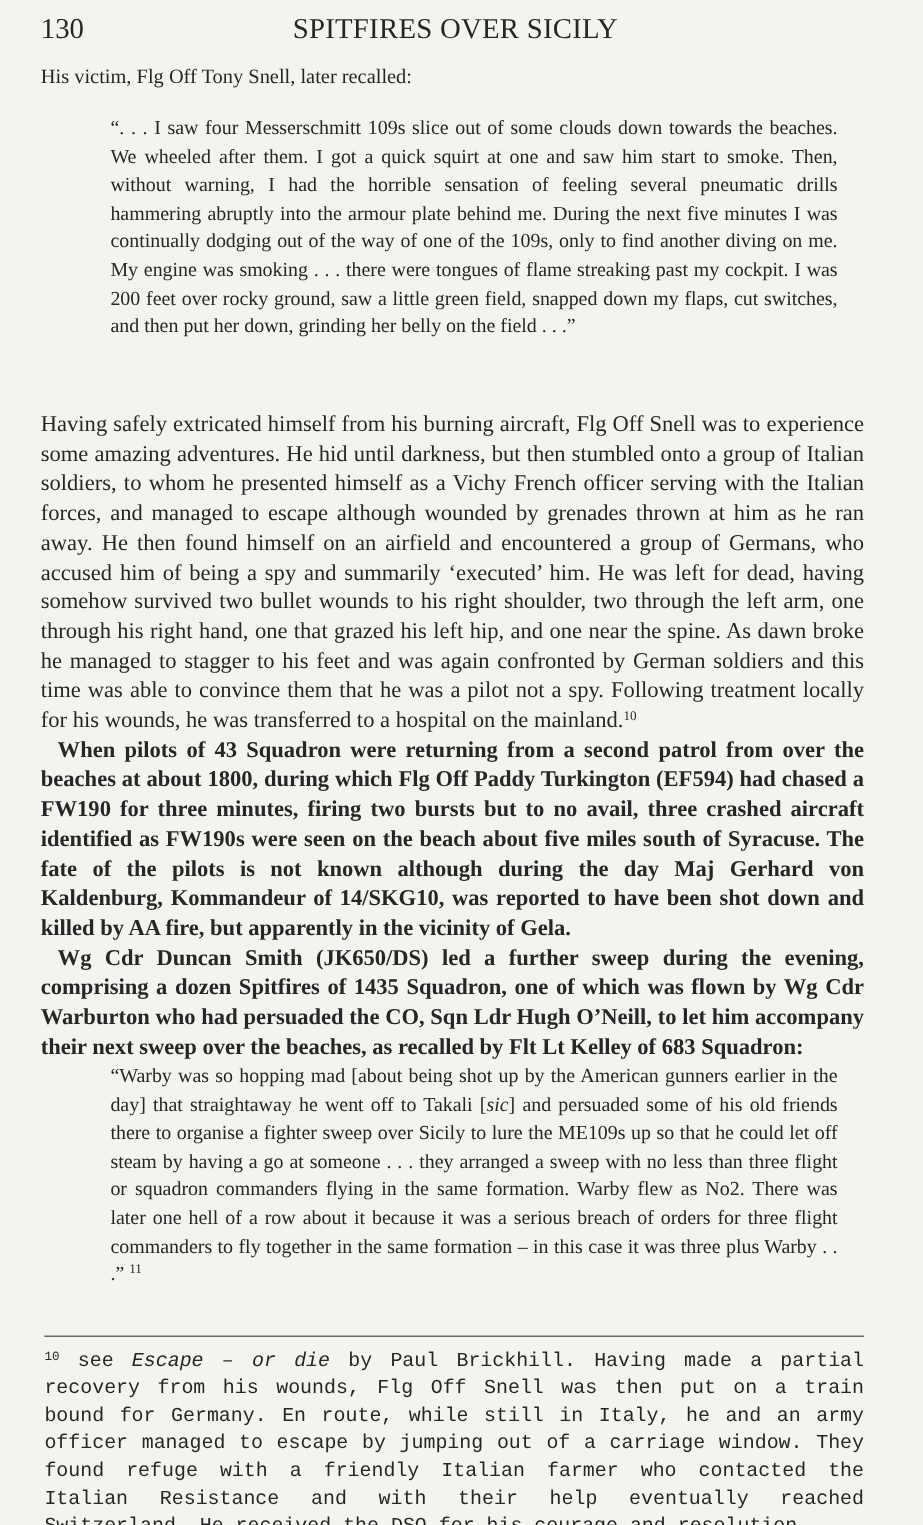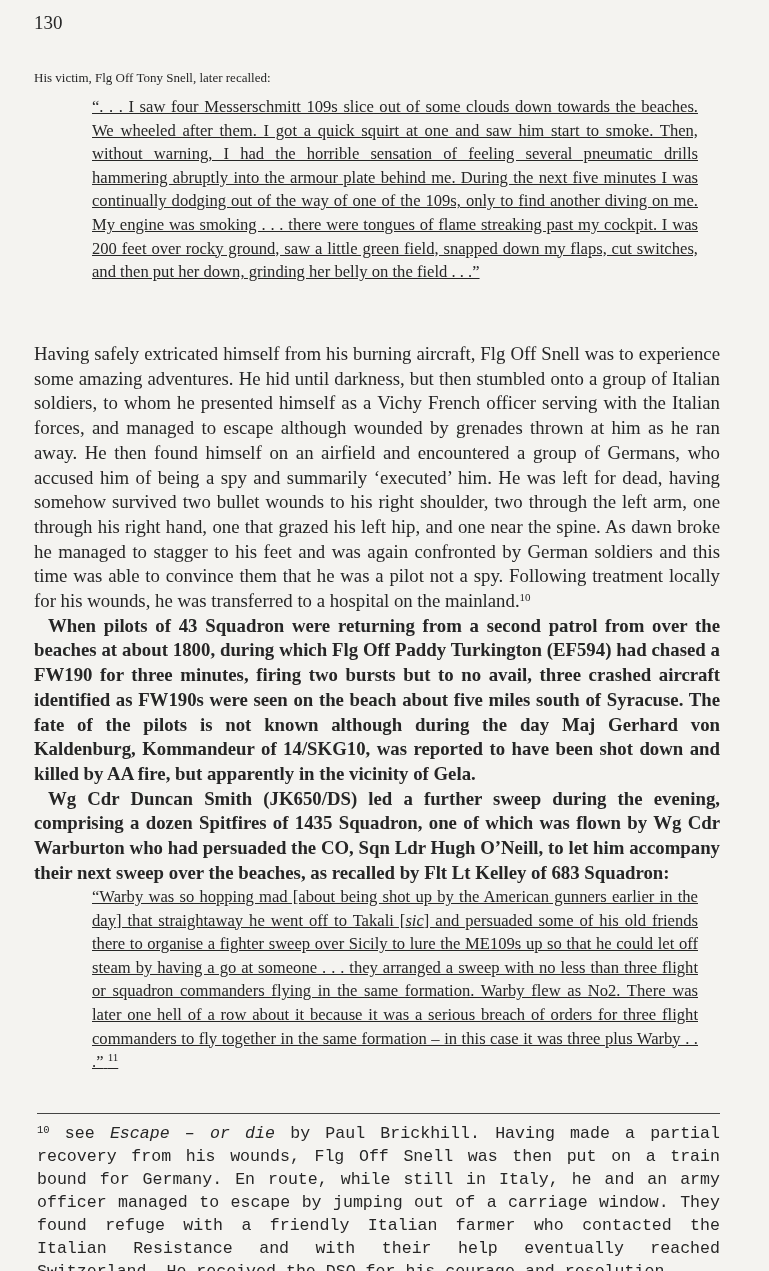--- a/index.html
+++ b/index.html
@@ -10,7 +10,7 @@
     font-family: "Liberation Serif", "DejaVu Serif", serif;
     position: relative;
   }
-  .header { position: absolute; top: 12px; left: 34px; right: 44px; height: 26px; font-size: 19px; text-decoration: underline; }
+  .header { position: absolute; top: 12px; left: 34px; right: 44px; height: 26px; font-size: 24px; text-decoration: underline; }
   .page-number { position: absolute; left: 0; top: 0; }
   .running-title { position: absolute; left: 0; right: 0; top: 0; text-align: center; letter-spacing: 0.2px; }
   .intro { position: absolute; top: 54px; left: 34px; font-size: 13px; margin-top: 16px; }

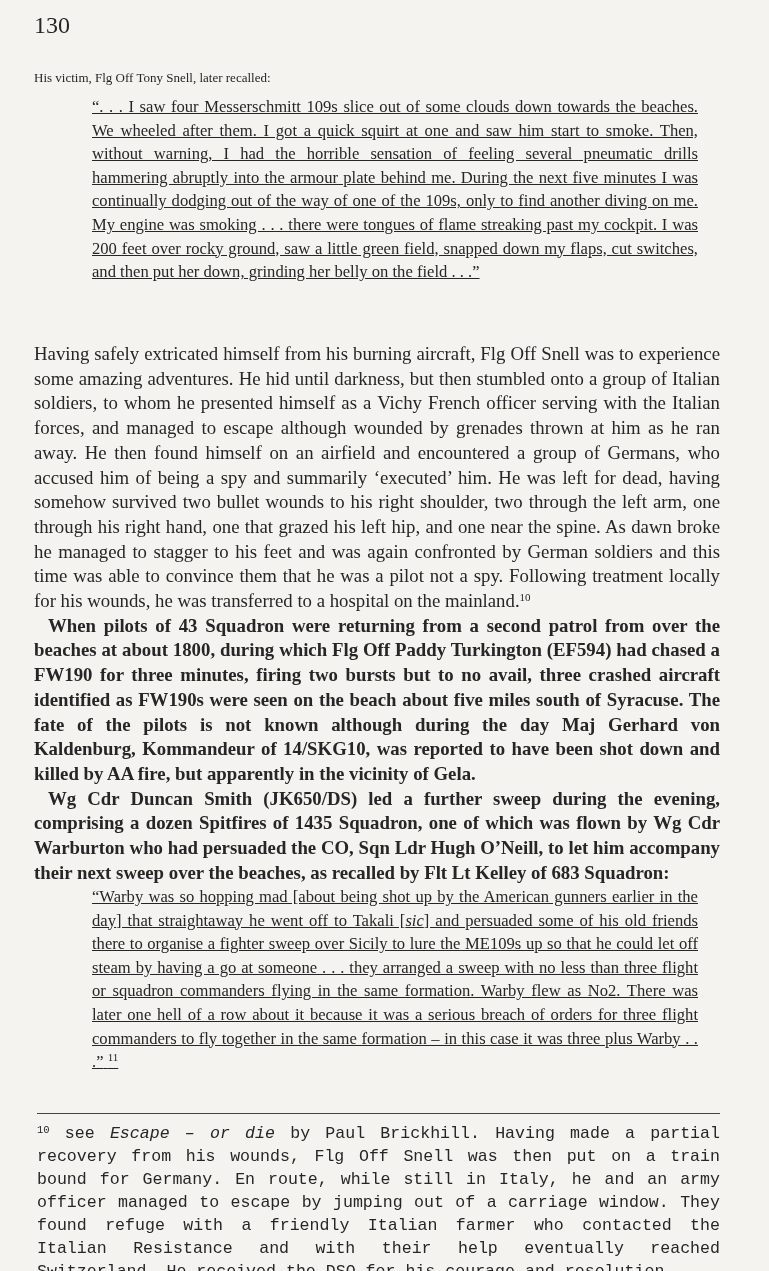--- a/index.html
+++ b/index.html
@@ -33,6 +33,7 @@
 
 <div class="header">
   <span class="page-number">130</span>
+  <div class="running-title">SPITFIRES OVER SICILY</div>
 </div>
 
 <div class="intro">His victim, Flg Off Tony Snell, later recalled:</div>

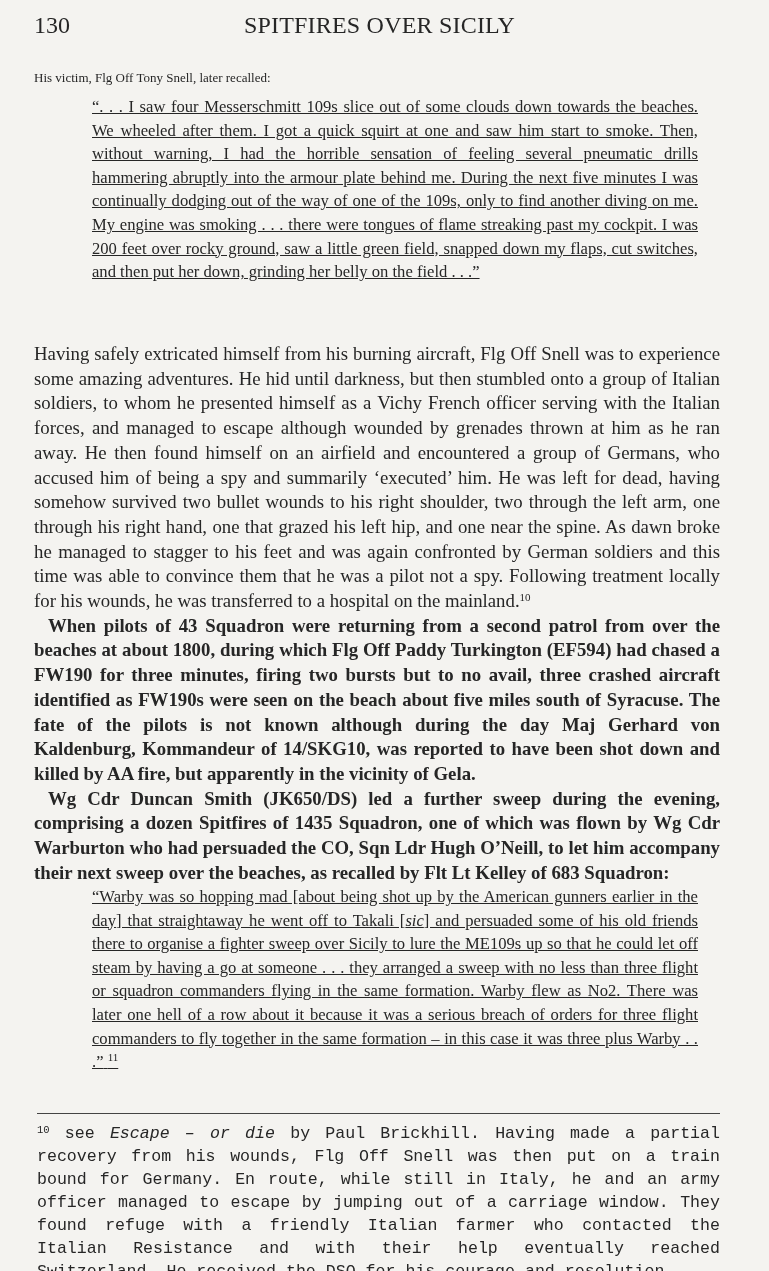--- a/index.html
+++ b/index.html
@@ -13,7 +13,7 @@
   .header { position: absolute; top: 12px; left: 34px; right: 44px; height: 26px; font-size: 24px; text-decoration: underline; }
   .page-number { position: absolute; left: 0; top: 0; }
   .running-title { position: absolute; left: 0; right: 0; top: 0; text-align: center; letter-spacing: 0.2px; }
-  .intro { position: absolute; top: 54px; left: 34px; font-size: 13px; margin-top: 16px; }
+  .intro { position: absolute; top: 54px; left: 34px; font-size: 17px; }
   .quote { position: absolute; left: 92px; width: 606px; font-size: 16.6px; line-height: 23.6px; text-align: justify; }
   .quote p { margin: 0; text-decoration: underline; }
   .quote1 { top: 95px; }

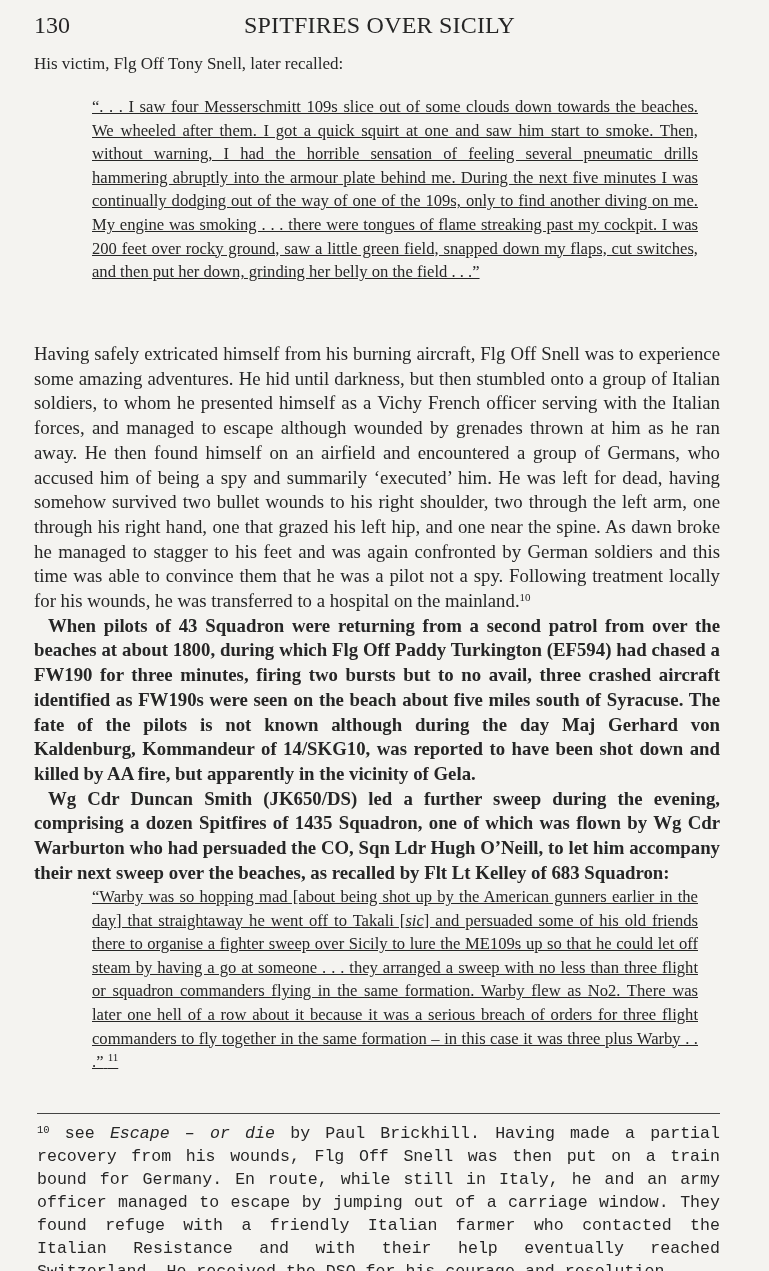--- a/index.html
+++ b/index.html
@@ -15,7 +15,7 @@
   .running-title { position: absolute; left: 0; right: 0; top: 0; text-align: center; letter-spacing: 0.2px; }
   .intro { position: absolute; top: 54px; left: 34px; font-size: 17px; }
   .quote { position: absolute; left: 92px; width: 606px; font-size: 16.6px; line-height: 23.6px; text-align: justify; }
-  .quote p { margin: 0; text-decoration: underline; }
+  .quote p { margin: 0; }
   .quote1 { top: 95px; }
   .quote2 { top: 885px; }
   .body-text { position: absolute; left: 34px; width: 686px; top: 342px; font-size: 18.8px; line-height: 24.7px; text-align: justify; }

